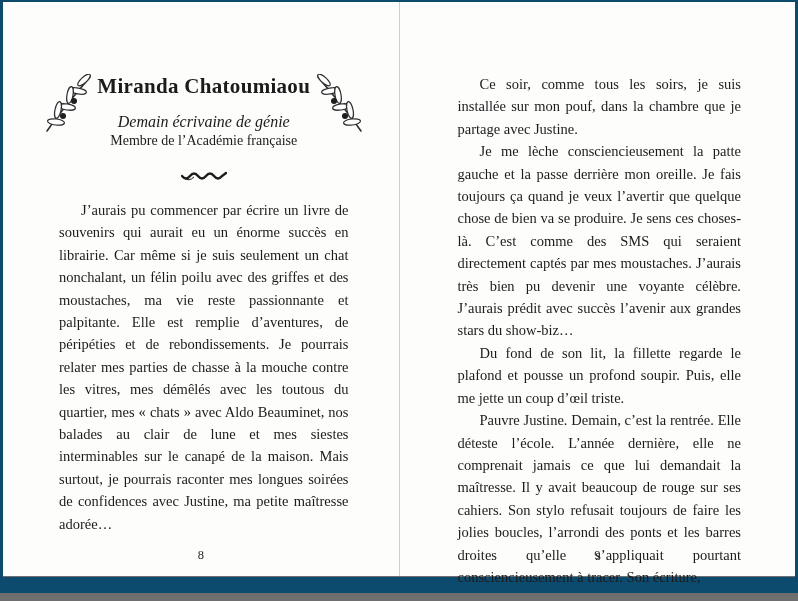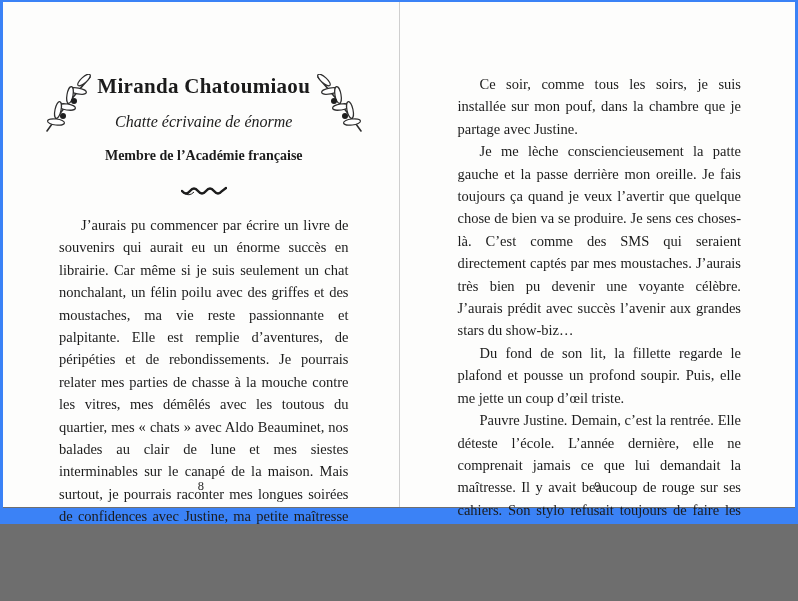--- a/index.html
+++ b/index.html
@@ -11,8 +11,8 @@
   .viewport {
     position: relative;
     width: 798px;
-    height: 524px;
-    background: #3b82f6;
+    height: 593px;
+    background: #0c4a6e;
     overflow: hidden;
   }
   .spread {

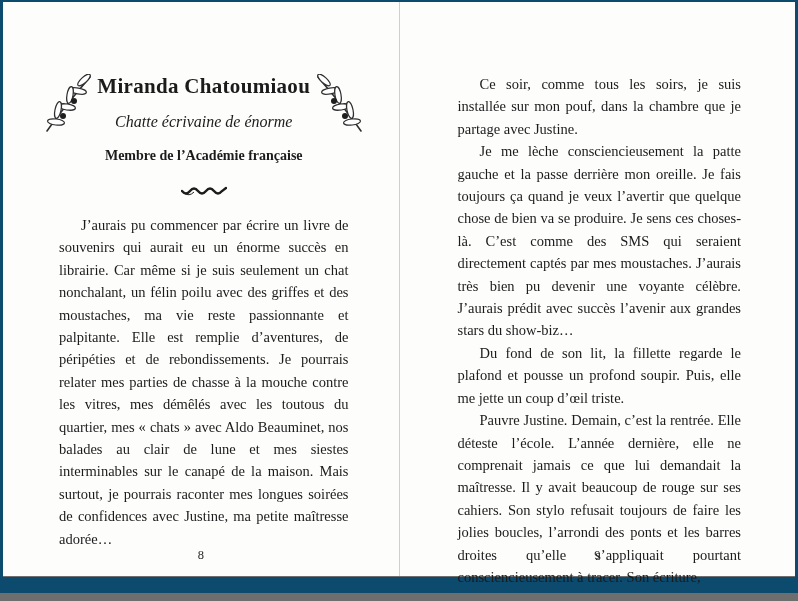--- a/index.html
+++ b/index.html
@@ -124,7 +124,7 @@
         </span>
 
         <h1>Miranda Chatoumiaou</h1>
-        <div class="subtitle">Chatte écrivaine de énorme</div>
+        <div class="subtitle">Demain écrivaine de génie</div>
         <div class="byline">Membre de l’Académie française</div>
 
         <span class="branch right">

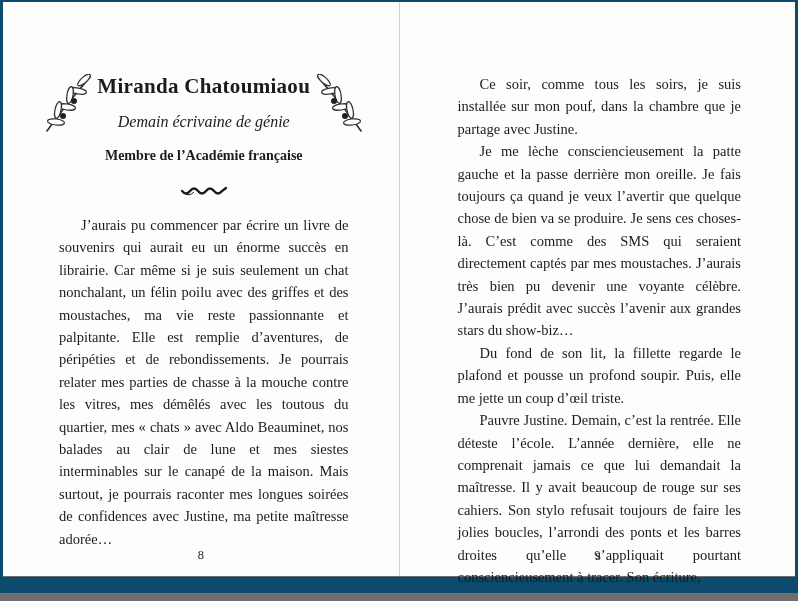--- a/index.html
+++ b/index.html
@@ -53,9 +53,9 @@
     font-style: italic;
   }
   .byline {
-    margin-top: 17px;
+    margin-top: 2px;
     font-size: 14px;
-    font-weight: 700;
+    font-weight: 400;
     text-align: center;
   }
   .branch {

